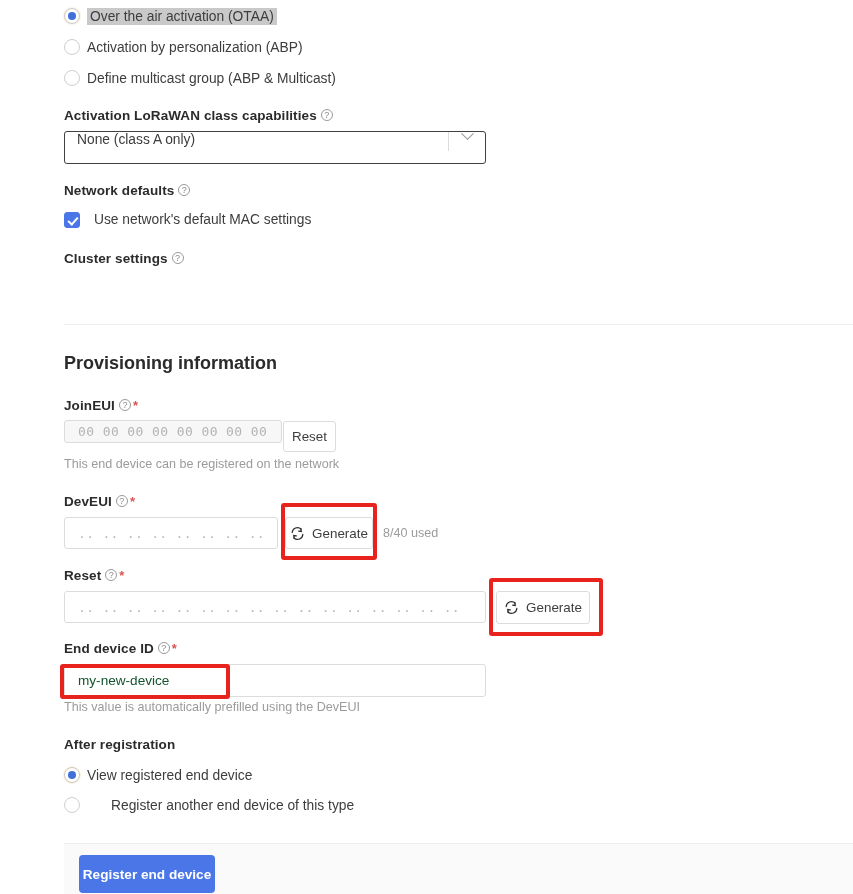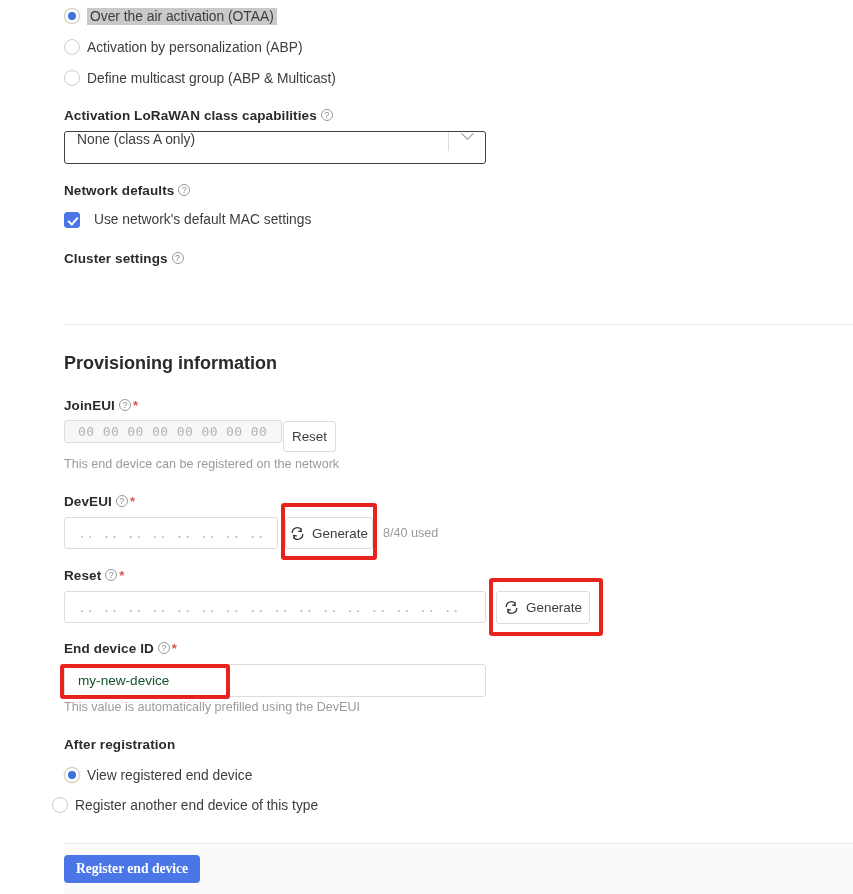--- a/index.html
+++ b/index.html
@@ -371,7 +371,7 @@
     <span class="radio-label opt-text">View registered end device</span>
   </div>
 
-  <div class="radio-row" style="left:52px; top:797px;">
+  <div class="radio-row" style="left:64px; top:797px;gap:24px;">
     <span class="radio"></span>
     <span class="radio-label opt-text">Register another end device of this type</span>
   </div>

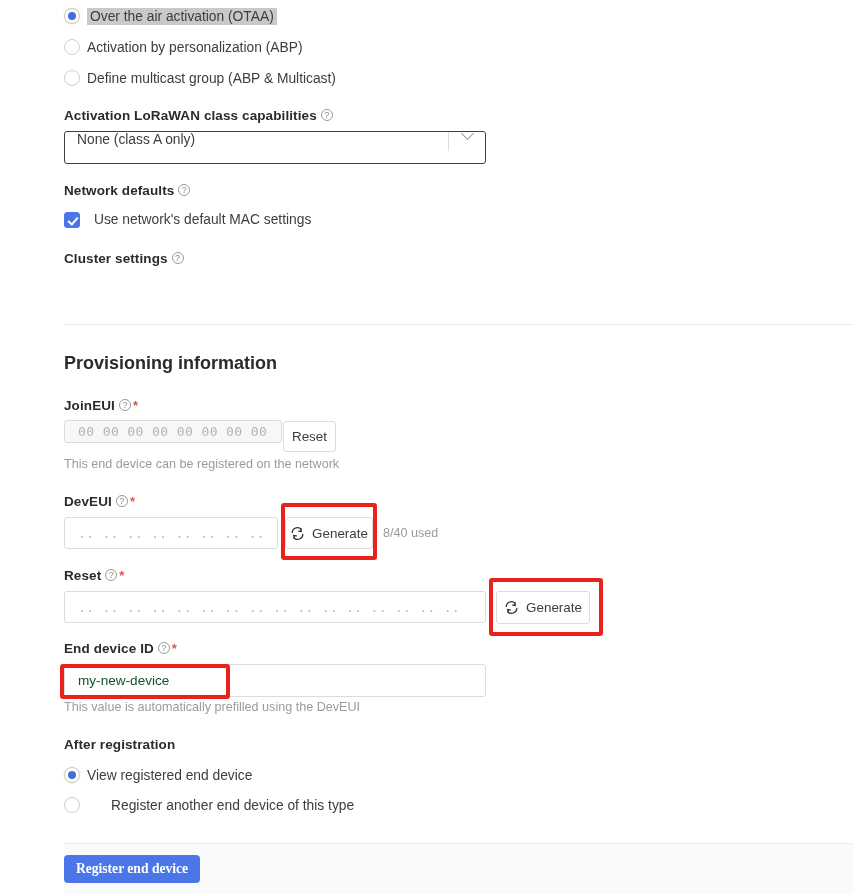--- a/index.html
+++ b/index.html
@@ -378,7 +378,7 @@
 
   <div class="footer-bar" style="left:64px; top:843px; width:789px; height:51px;"></div>
 
-  <div class="btn-primary" style="left:64px; top:855px; width:136px; height:28px;font-family:Liberation Serif, serif;">
+  <div class="btn-primary" style="left:79px; top:855px; width:136px; height:38px;">
     <span>Register end device</span>
   </div>
 

